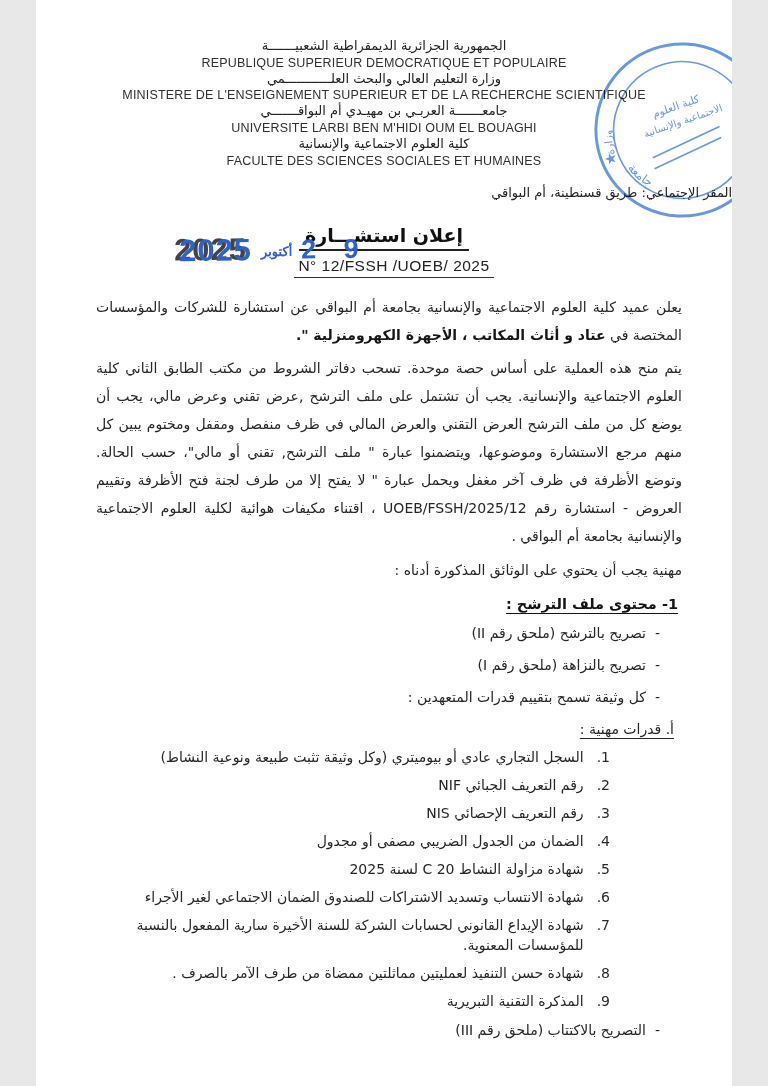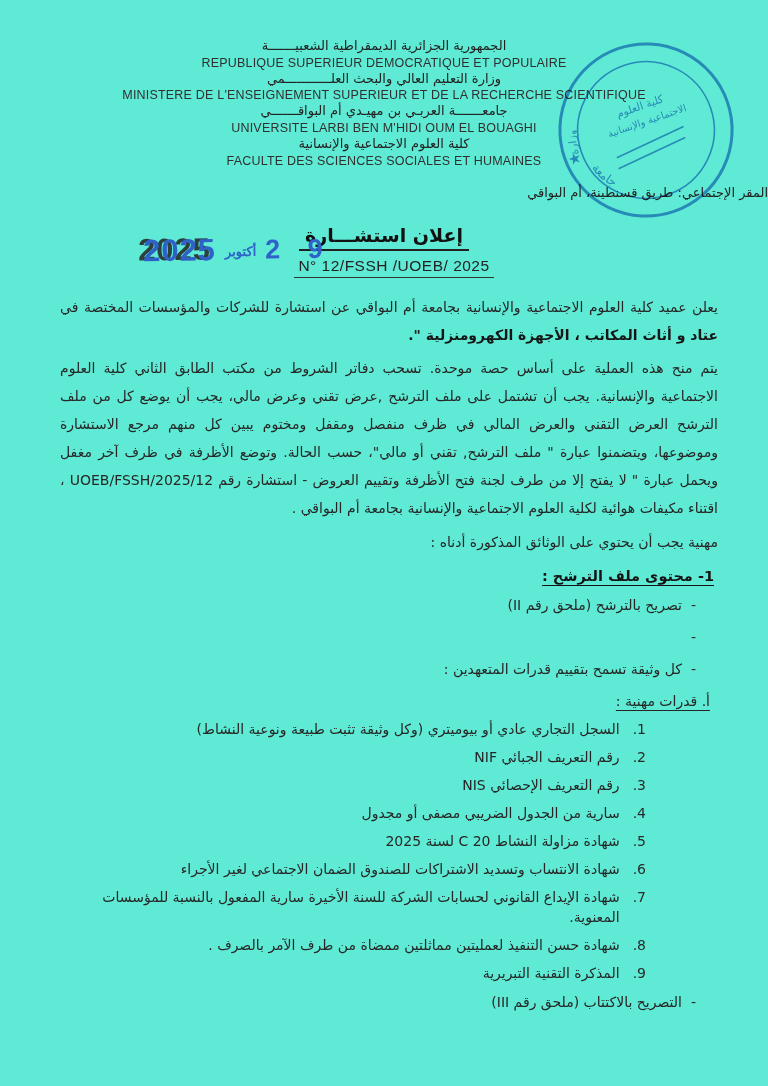--- a/index.html
+++ b/index.html
@@ -6,9 +6,9 @@
   html,body { background:#e8e8e8; }
   .page {
     position:relative;
-    width:768px; height:1086px;
+    width:696px; height:1086px;
     margin:0 auto;
-    background:#5eead4;
+    background:#ffffff;
     overflow:hidden;
     color:#2a2a2a;
     font-family:"DejaVu Sans", sans-serif;

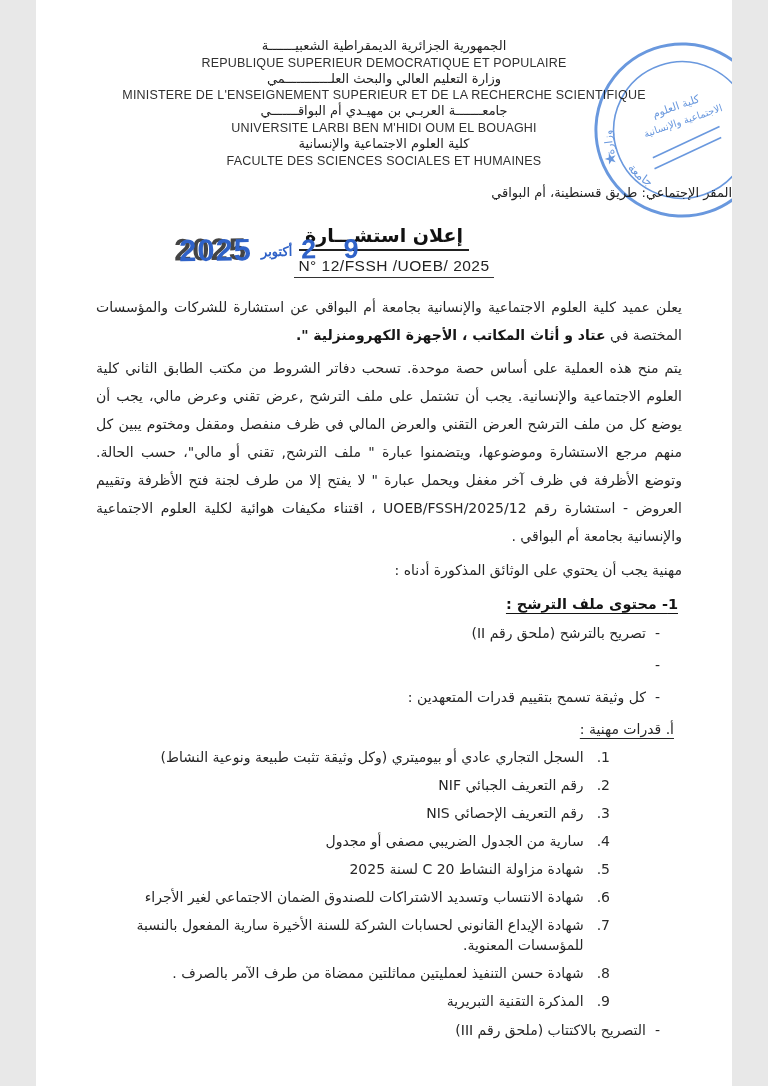--- a/index.html
+++ b/index.html
@@ -144,6 +144,7 @@
     </div>
     <div class="dash-item">
       <span class="marker">-</span>
+      <span>تصريح بالنزاهة (ملحق رقم I)</span>
     </div>
     <div class="dash-item">
       <span class="marker">-</span>

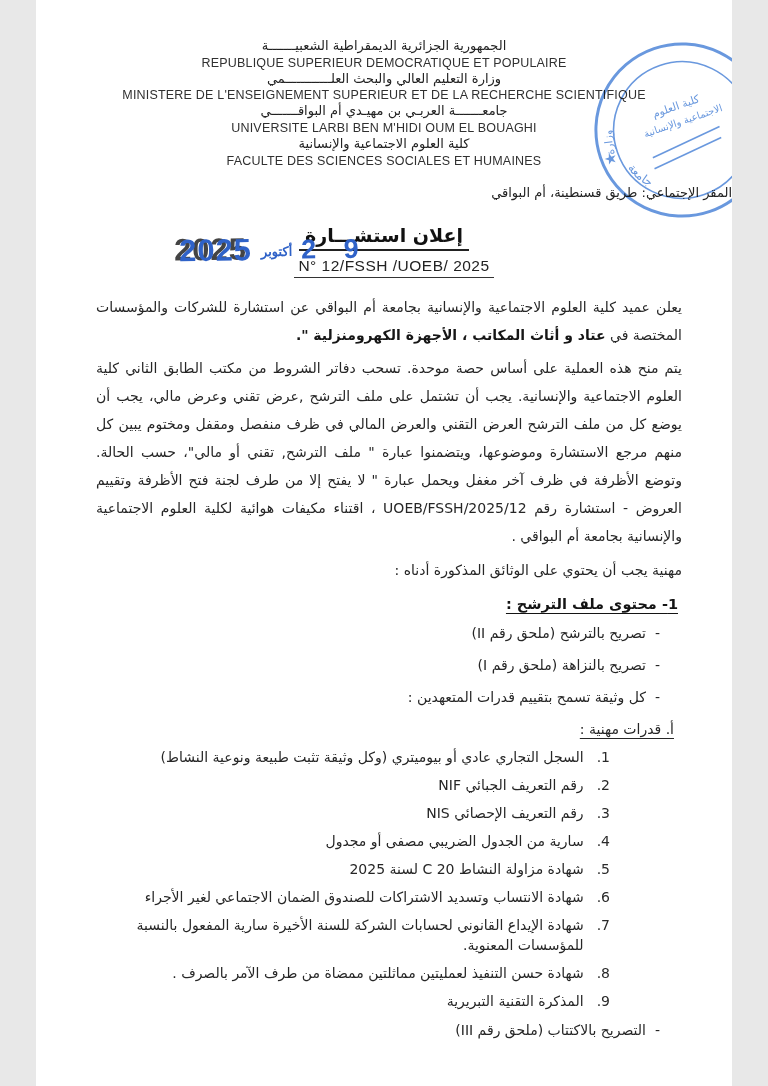--- a/index.html
+++ b/index.html
@@ -168,7 +168,7 @@
         </div>
       <div class="num-row">
           <span class="num">4.</span>
-          <span>سارية من الجدول الضريبي مصفى أو مجدول</span>
+          <span>الضمان من الجدول الضريبي مصفى أو مجدول</span>
         </div>
       <div class="num-row">
           <span class="num">5.</span>

